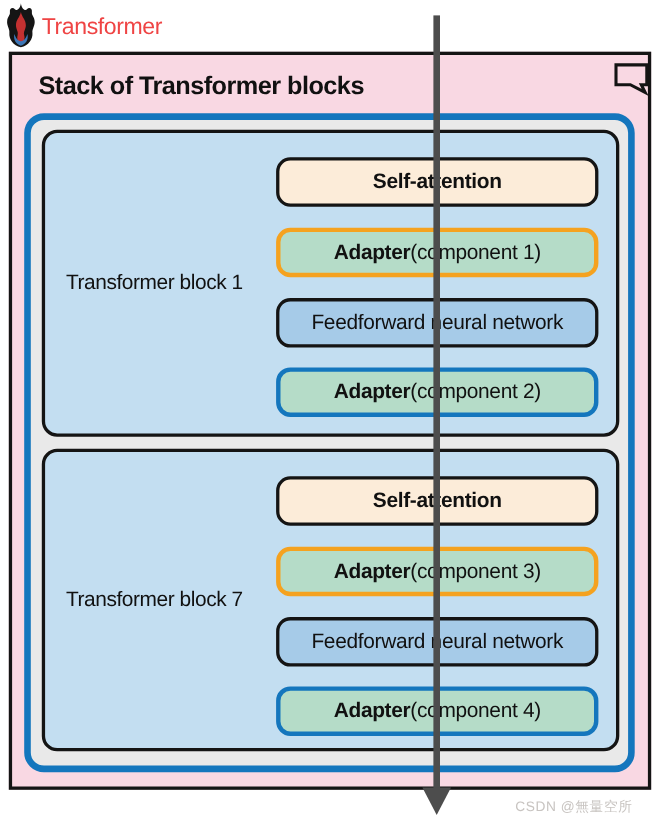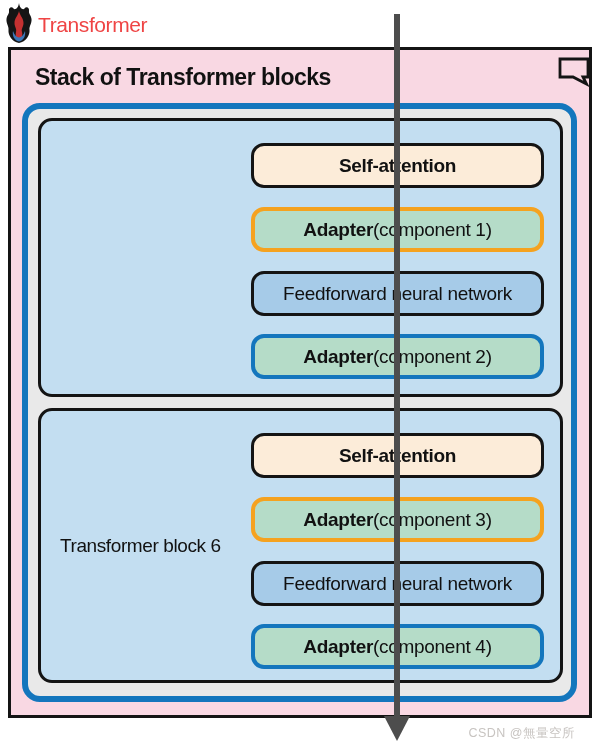--- a/index.html
+++ b/index.html
@@ -109,6 +109,7 @@
 <div class="flow-arrowhead"></div>
 
 <div class="tblock tblock-1">
+  <div class="tblock-label">Transformer block 1</div>
   <div class="component c-attn comp-1">
     <b>Self-attention</b>
       <span></span>

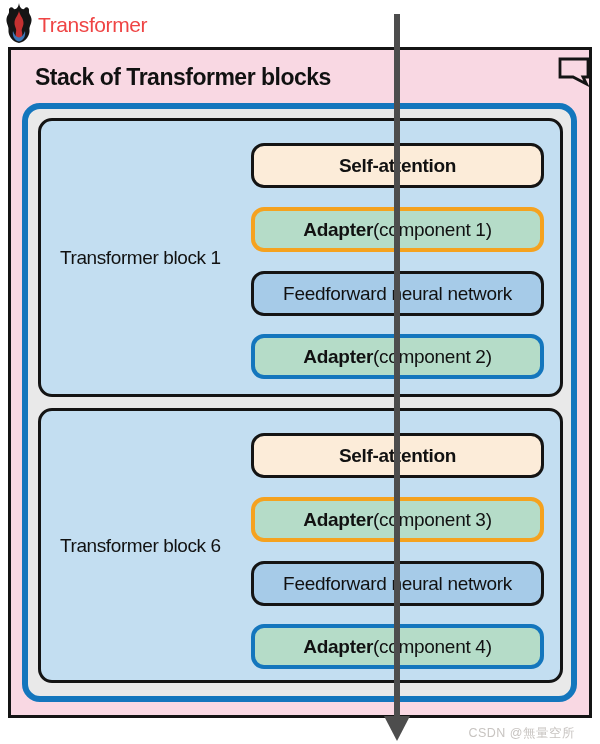--- a/index.html
+++ b/index.html
@@ -129,7 +129,7 @@
 </div>
 
 <div class="tblock tblock-2">
-  <div class="tblock-label">Transformer block 6</div>
+  <div class="tblock-label">Transformer block 7</div>
   <div class="component c-attn comp-1">
     <b>Self-attention</b>
       <span></span>

